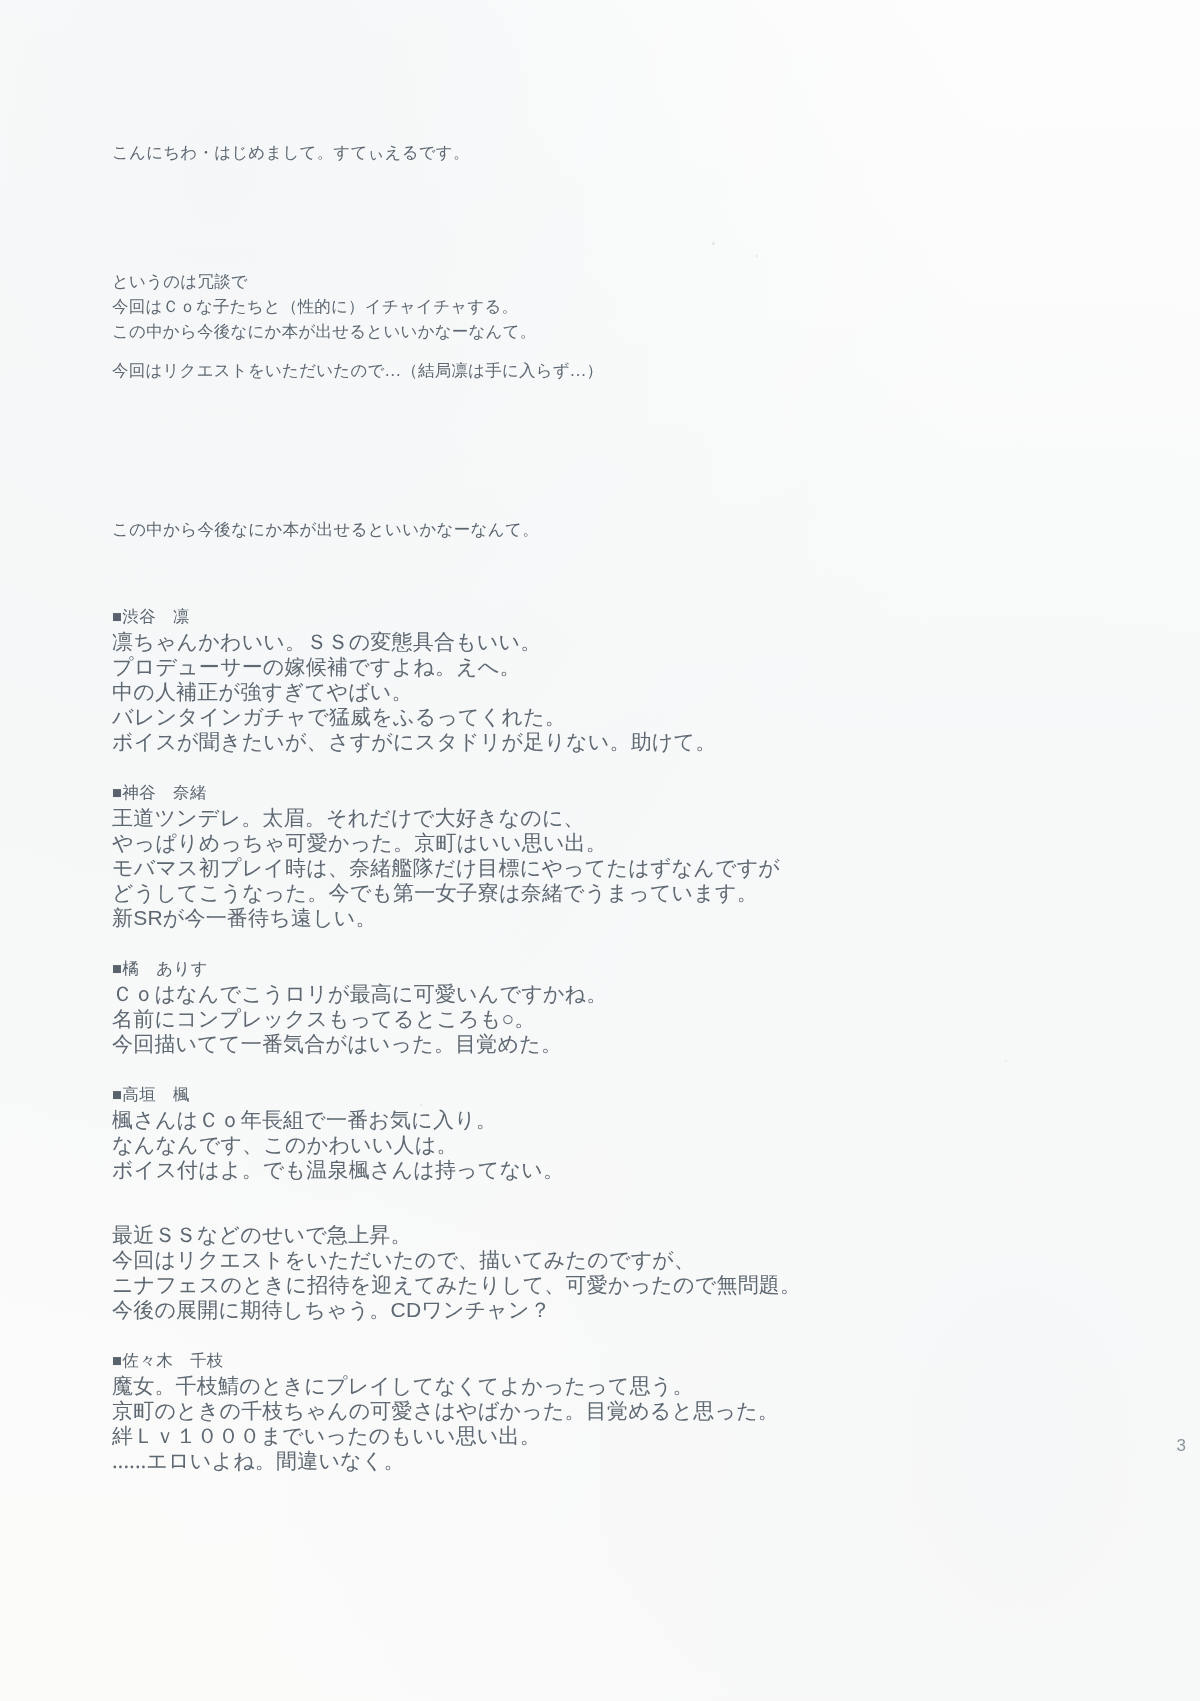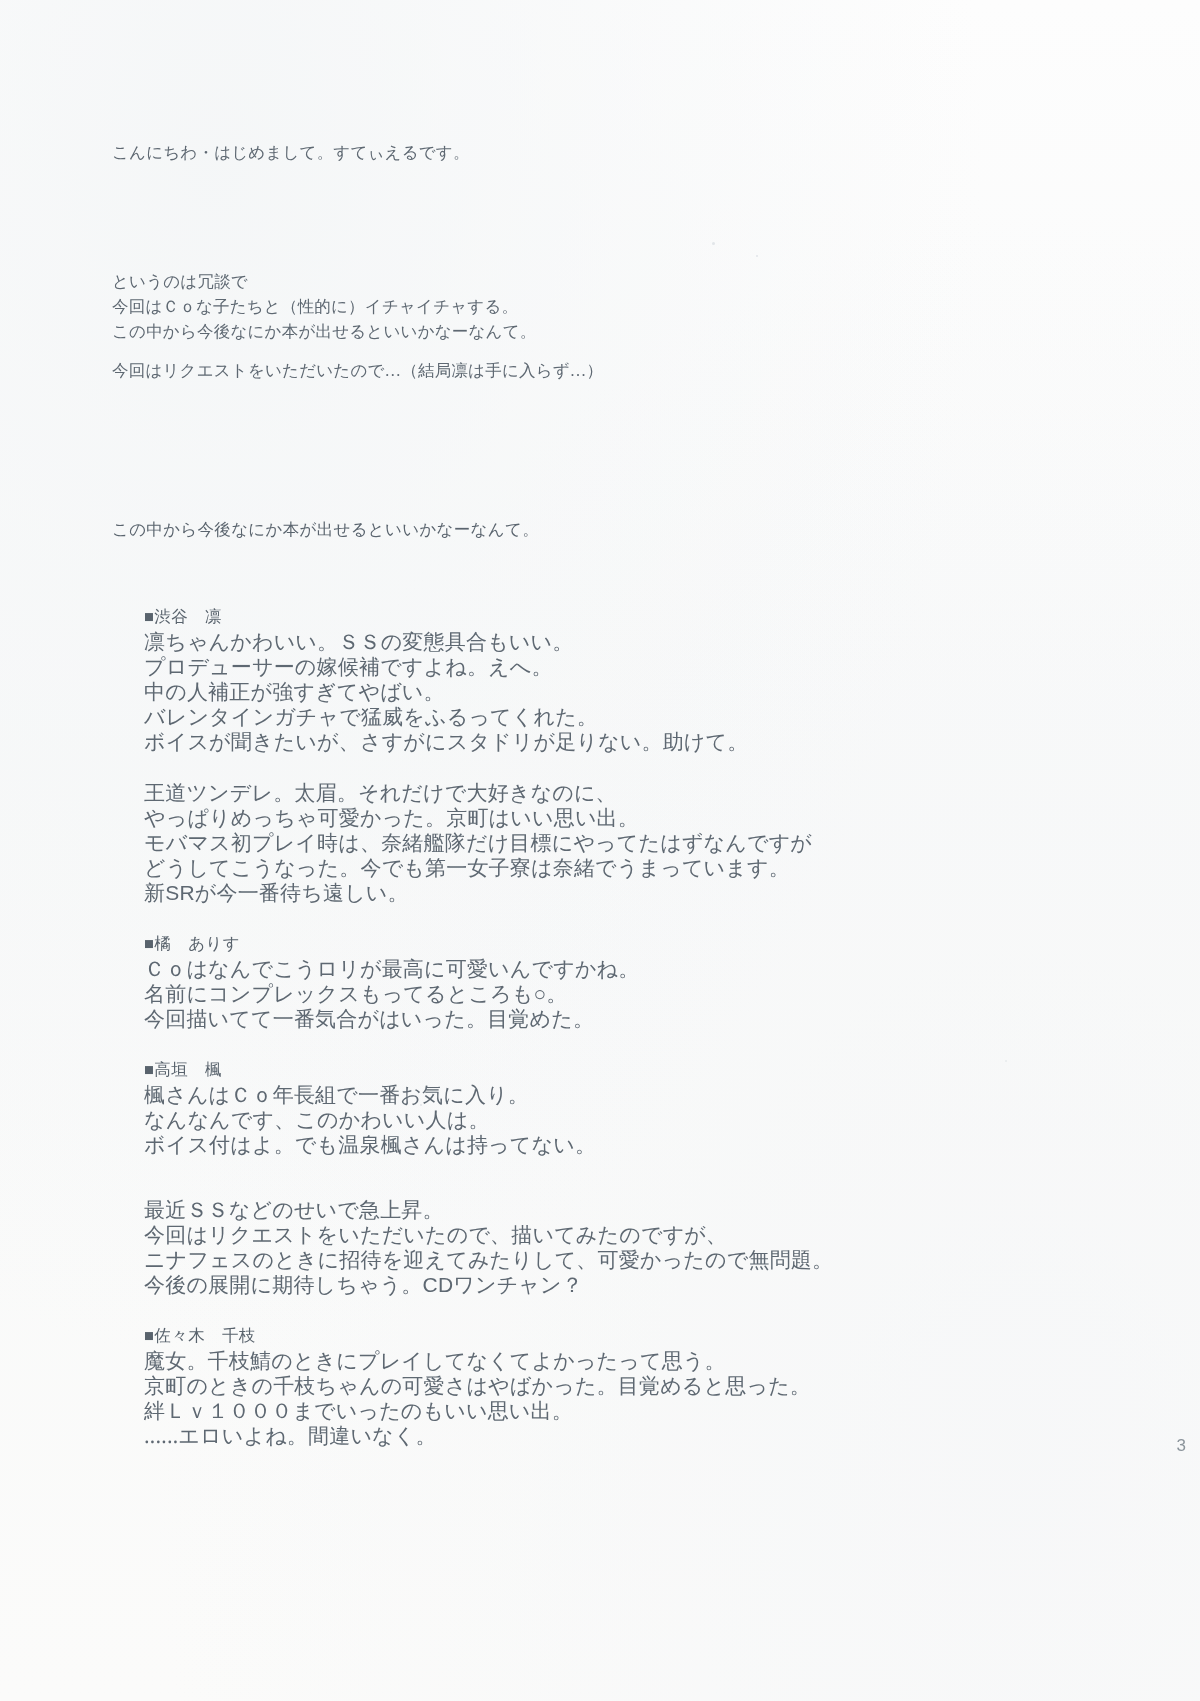--- a/index.html
+++ b/index.html
@@ -57,7 +57,6 @@
   }
   .entry {
     margin-bottom: 26px;
-    margin-left: 32px;
   }
   .entry-title {
     font-size: 16.5px;

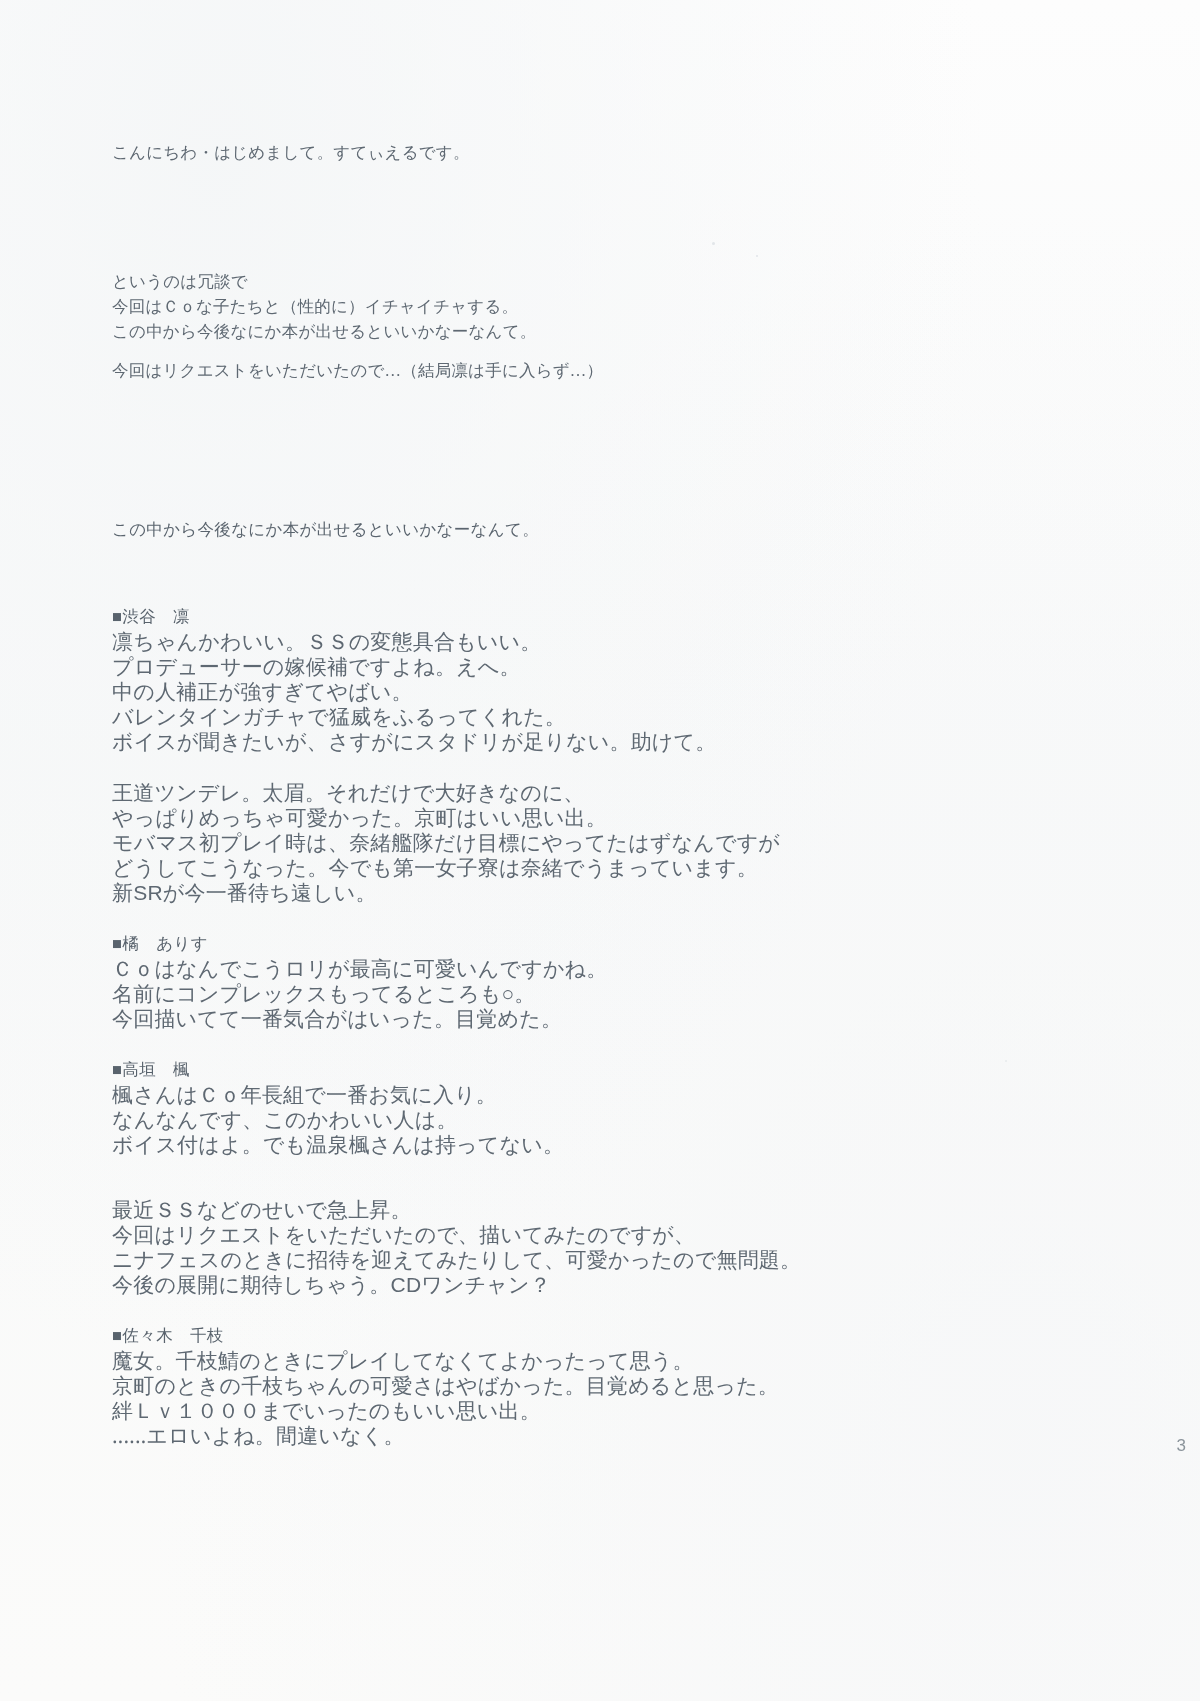--- a/index.html
+++ b/index.html
@@ -131,6 +131,7 @@
     </div>
 
     <div class="entry">
+      <div class="entry-title">■神谷　奈緒</div>
       <div class="entry-body">王道ツンデレ。太眉。それだけで大好きなのに、
 やっぱりめっちゃ可愛かった。京町はいい思い出。
 モバマス初プレイ時は、奈緒艦隊だけ目標にやってたはずなんですが

